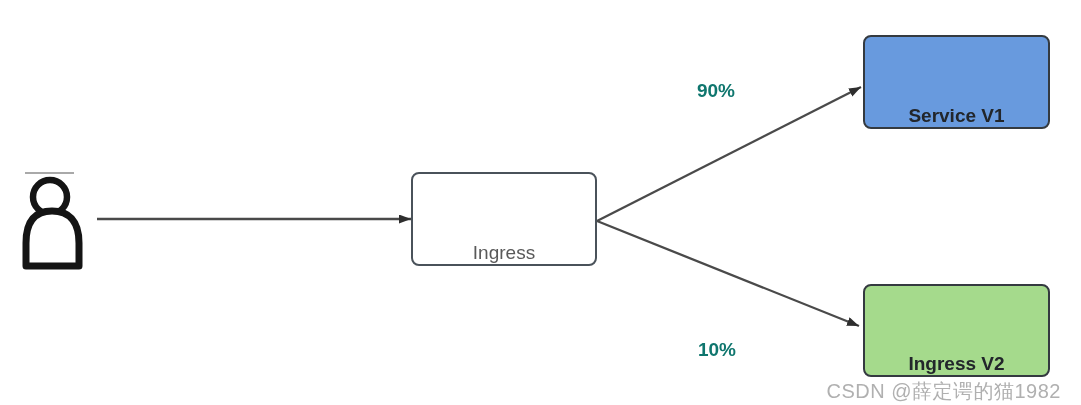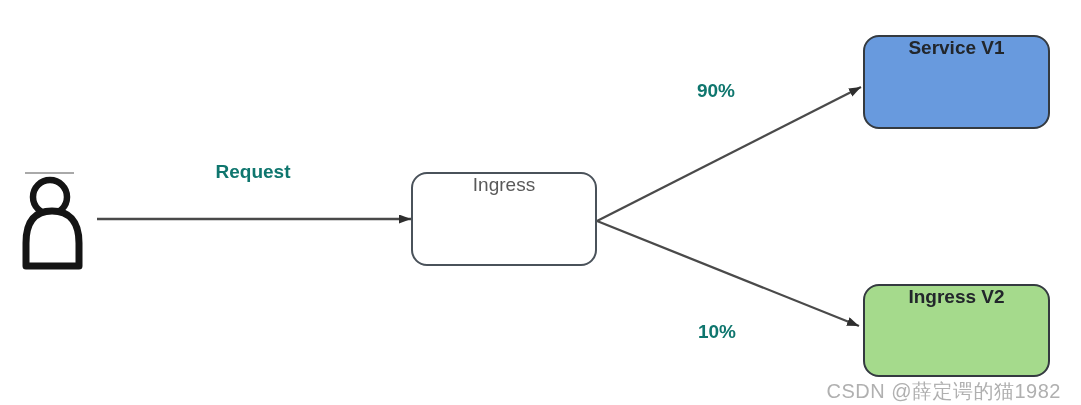--- a/index.html
+++ b/index.html
@@ -31,9 +31,9 @@
   .node {
     position: absolute;
     display: flex;
-    align-items: flex-start;
+    align-items: flex-end;
     justify-content: center;
-    border-radius: 16px;
+    border-radius: 8px;
     box-sizing: border-box;
     font-size: 19px;
   }

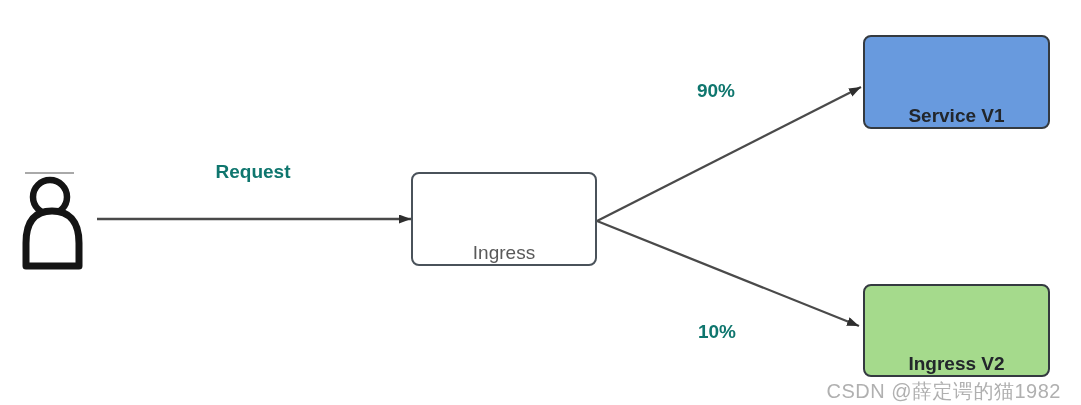--- a/index.html
+++ b/index.html
@@ -109,7 +109,6 @@
     <line class="edge-line" x1="597" y1="221" x2="859" y2="326" marker-end="url(#arrow)"></line>
   </svg>
 
-  <div class="edge-label label-request">Request</div>
 
   <div class="edge-label label-90">90%</div>
 

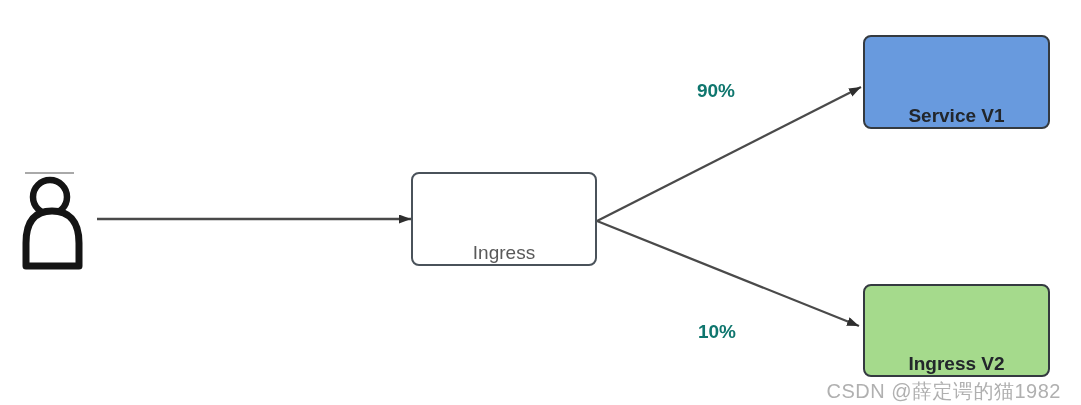--- a/index.html
+++ b/index.html
@@ -72,7 +72,7 @@
   }
   .label-request { left: 198px; top: 161px; }
   .label-90 { left: 661px; top: 80px; }
-  .label-10 { left: 662px; top: 321px; }
+  .label-10 { left: 662px; top: 339px; }
   .watermark {
     position: absolute;
     right: 20px;

